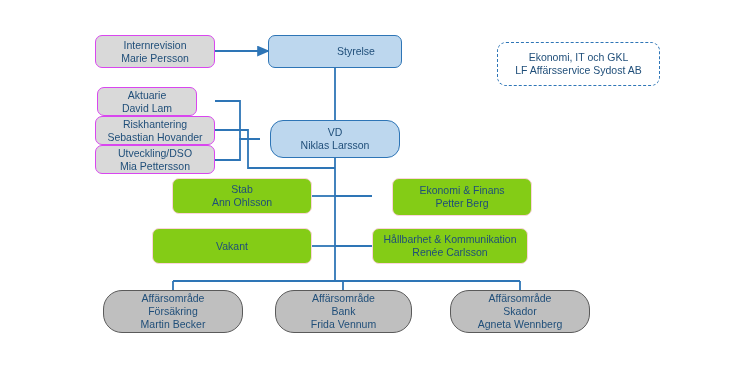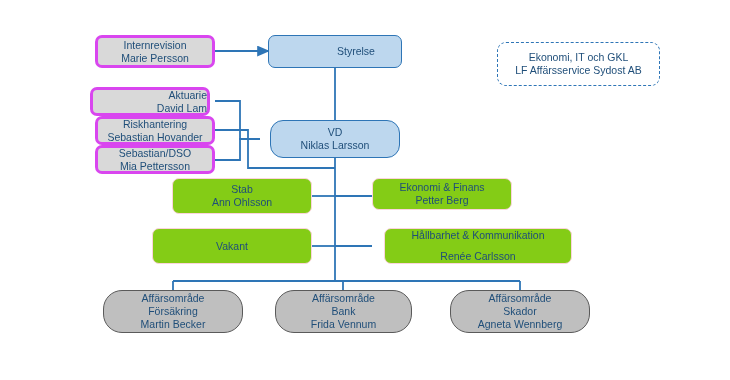--- a/index.html
+++ b/index.html
@@ -47,7 +47,7 @@
   }
   .node-gray {
     background: #d9d9d9;
-    border: 3px solid #d946ef;
+    border: 1px solid #d946ef;
     border-radius: 7px;
   }
   .node-gray-dark {

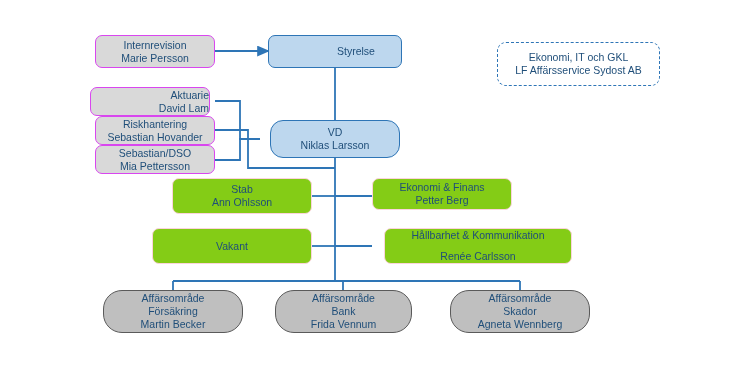--- a/index.html
+++ b/index.html
@@ -115,7 +115,7 @@
     <span class="ln">Styrelse</span>
   </div>
 
-  <div class="node node-gray" style="left:90px; top:87px; width:120px; height:29px;align-items:flex-end;">
+  <div class="node node-gray" style="left:97px; top:87px; width:100px; height:29px;">
     <span class="ln">Aktuarie</span>
     <span class="ln">David Lam</span>
   </div>

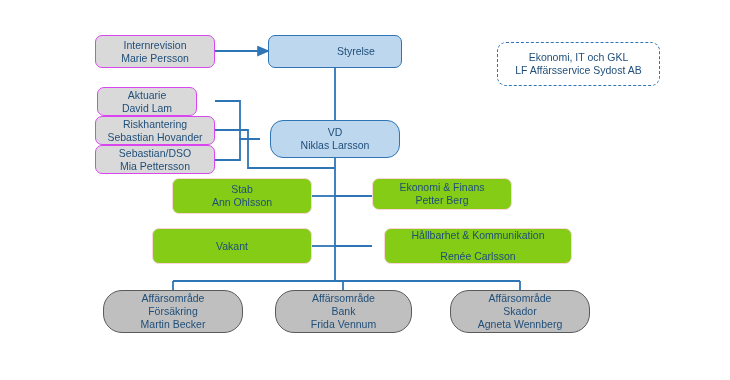--- a/index.html
+++ b/index.html
@@ -126,7 +126,7 @@
   </div>
 
   <div class="node node-gray" style="left:95px; top:145px; width:120px; height:29px;">
-    <span class="ln">Sebastian/DSO</span>
+    <span class="ln">Utveckling/DSO</span>
     <span class="ln">Mia Pettersson</span>
   </div>
 

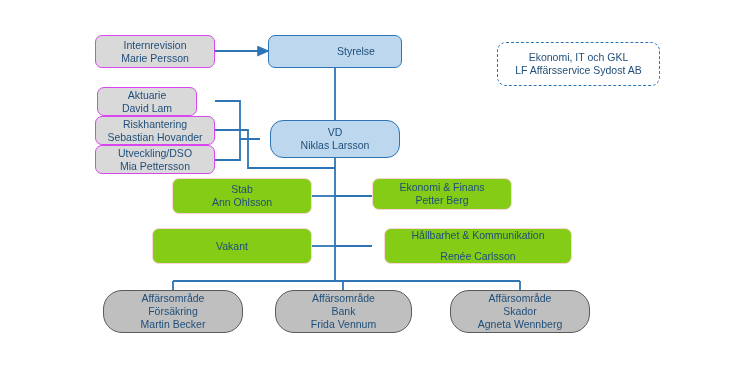--- a/index.html
+++ b/index.html
@@ -140,7 +140,7 @@
     <span class="ln">Ann Ohlsson</span>
   </div>
 
-  <div class="node node-pink" style="left:372px; top:178px; width:140px; height:32px;">
+  <div class="node node-pink" style="left:392px; top:178px; width:140px; height:38px;">
     <span class="ln">Ekonomi &amp; Finans</span>
     <span class="ln">Petter Berg</span>
   </div>

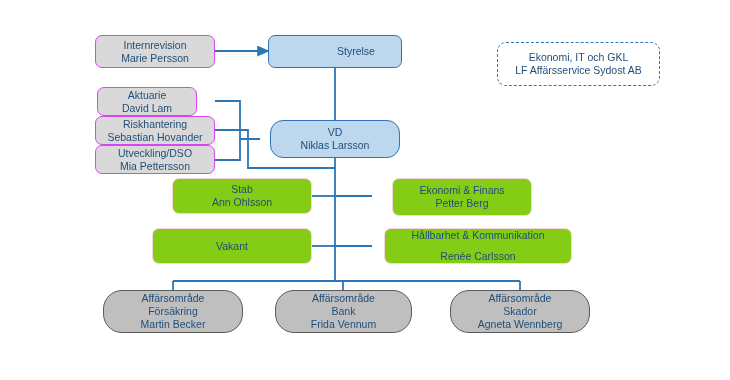--- a/index.html
+++ b/index.html
@@ -149,7 +149,7 @@
     <span class="ln">Vakant</span>
   </div>
 
-  <div class="node node-pink" style="left:384px; top:228px; width:188px; height:36px;justify-content:space-between;">
+  <div class="node node-pink" style="left:372px; top:228px; width:156px; height:36px;">
     <span class="ln">Hållbarhet &amp; Kommunikation</span>
     <span class="ln">Renée Carlsson</span>
   </div>

